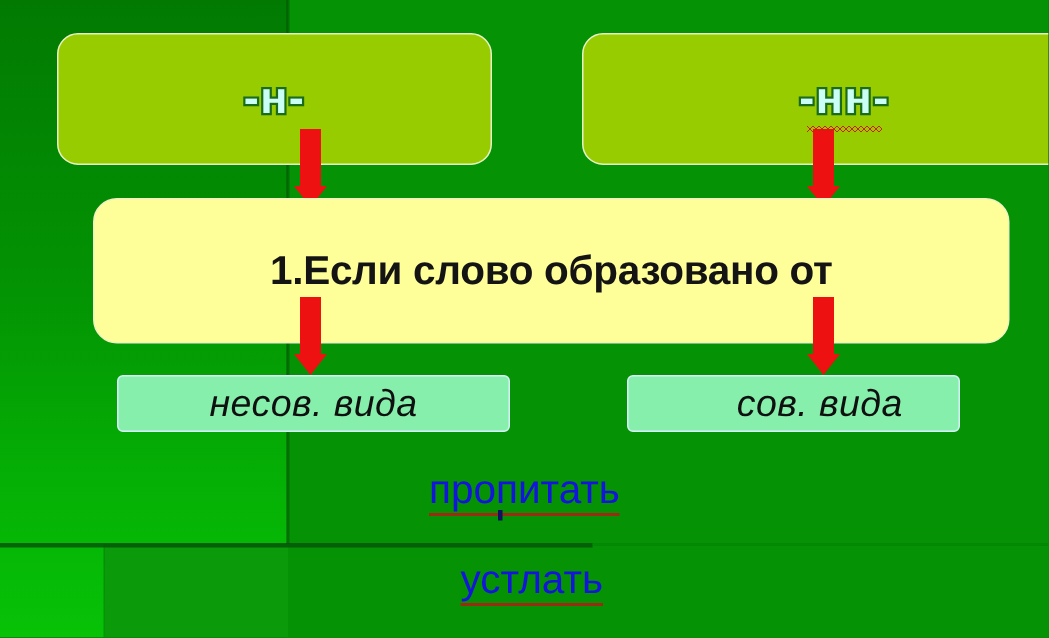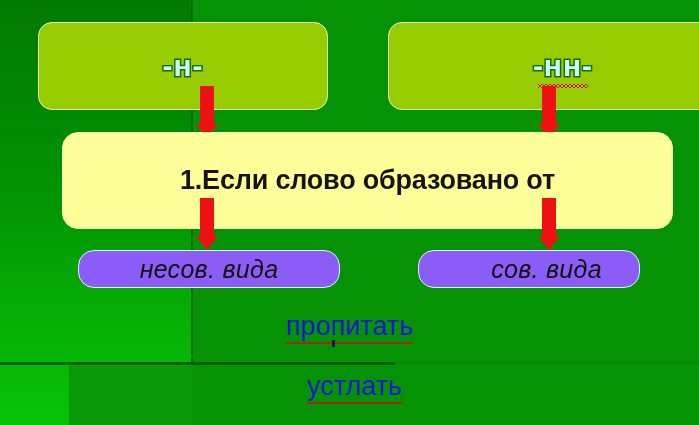--- a/index.html
+++ b/index.html
@@ -146,9 +146,9 @@
   }
 
   .box-cyan {
-    background: #8b5cf6;
+    background: #86efac;
     border: 1px solid #d8f2fb;
-    border-radius: 16px;
+    border-radius: 4px;
     height: 38px;
   }
   #box-nesov { left: 78px;  top: 250px; width: 262px; }

